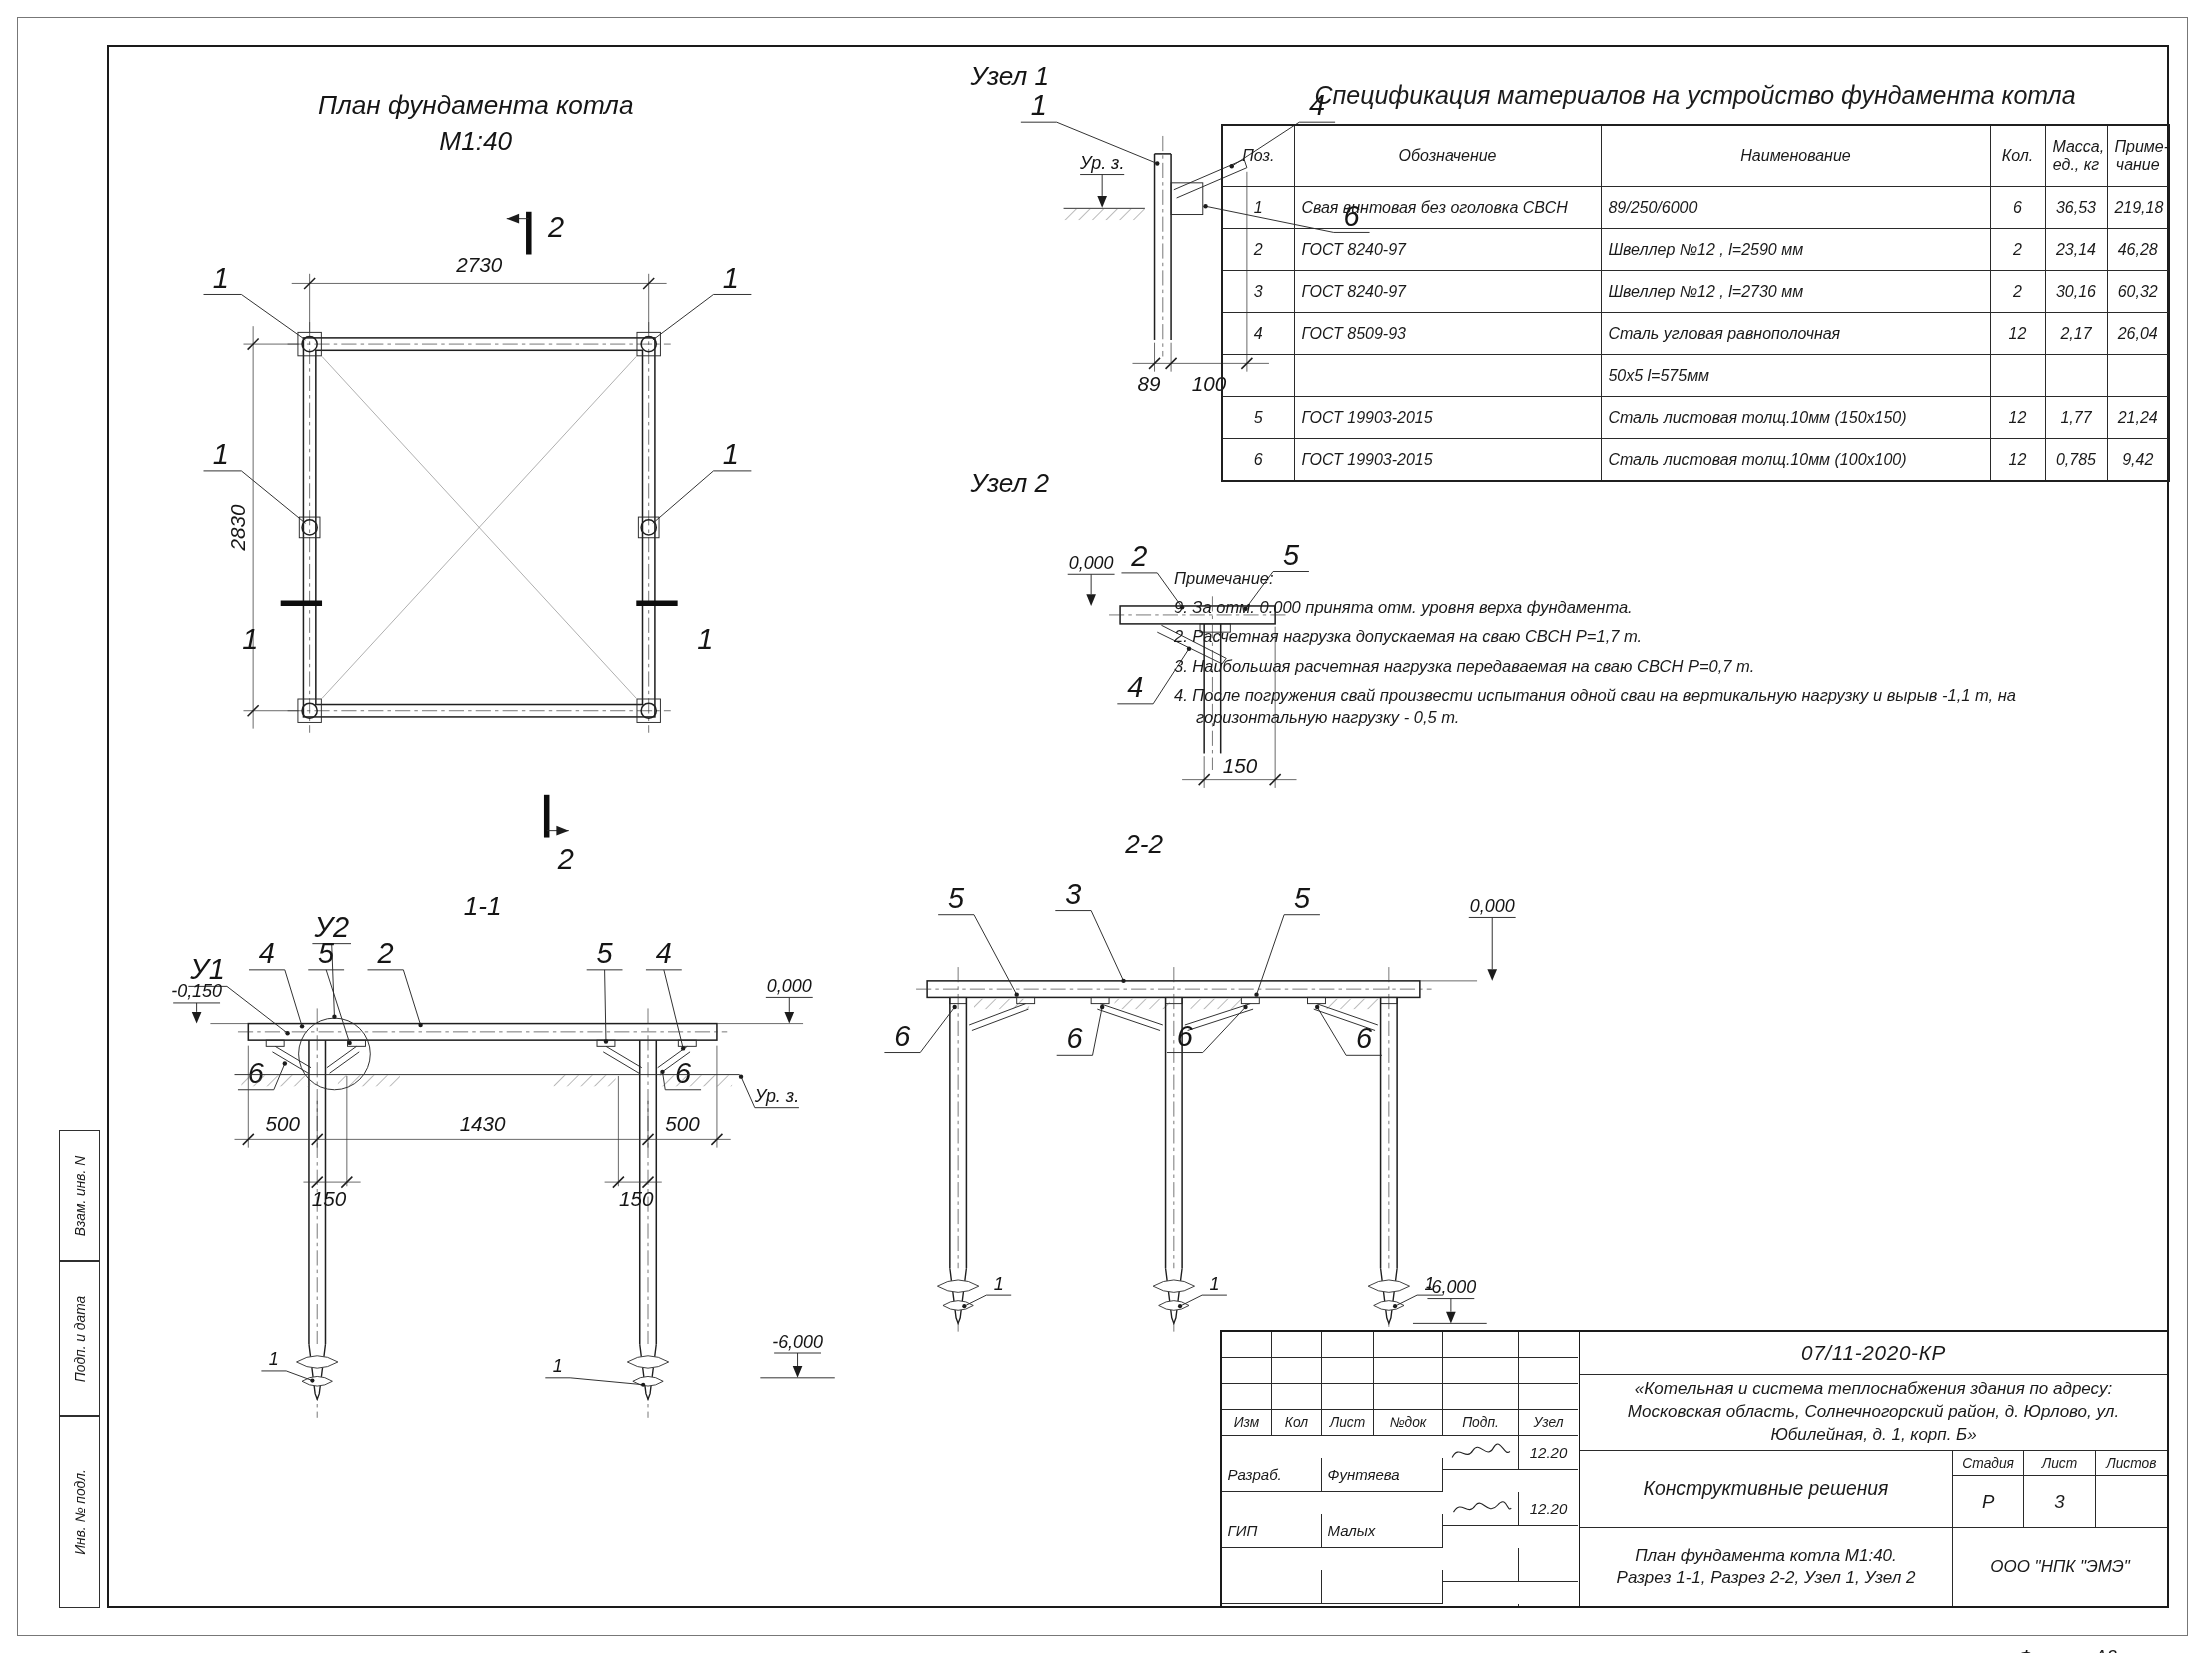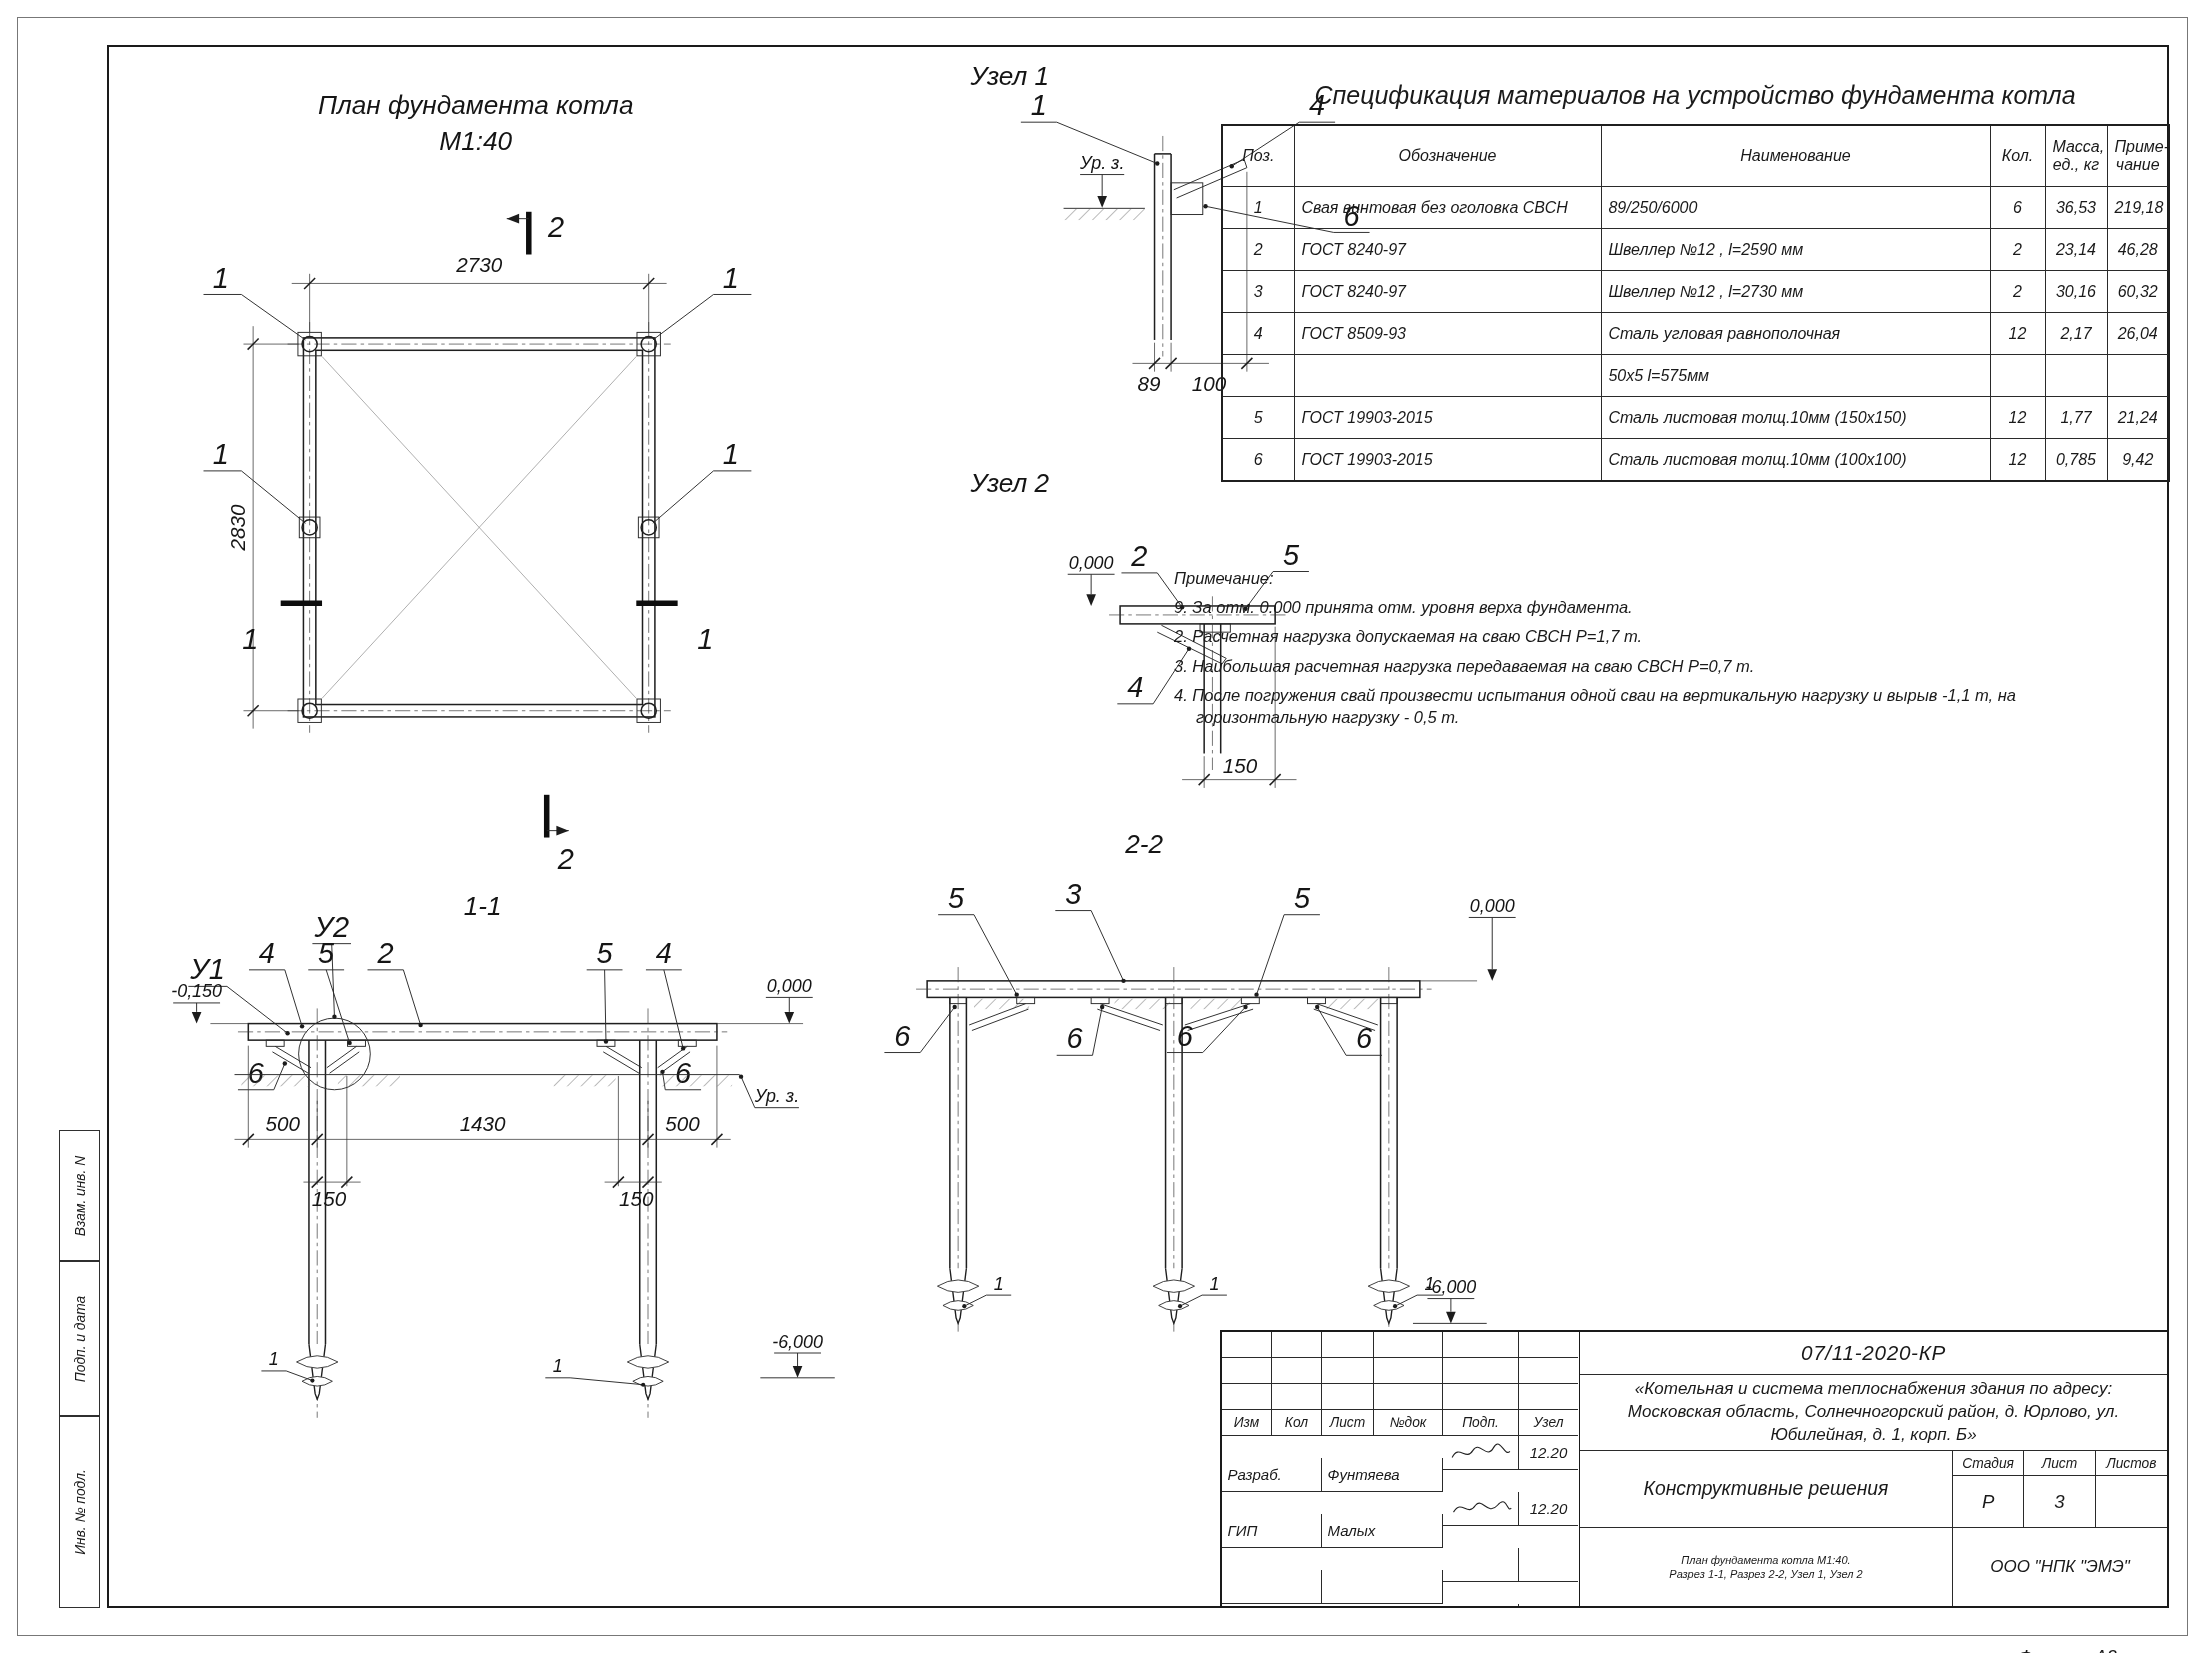--- a/index.html
+++ b/index.html
@@ -73,7 +73,7 @@
   .tb-stage-vals > div:last-child { border-right:none; }
   .tb-bot { flex:1; display:flex; }
   .tb-drawtitle { width:373px; border-right:1.2px solid #2a2a2a; display:flex; align-items:center; justify-content:center;
-     text-align:center; font-size:11px; white-space:pre-line; line-height:1.3; padding:2.8px 6.9px; }
+     text-align:center; font-size:17px; white-space:pre-line; line-height:1.3; padding:2.8px 6.9px; }
   .tb-company { flex:1; display:flex; align-items:center; justify-content:center; font-size:17px; }
 
   

